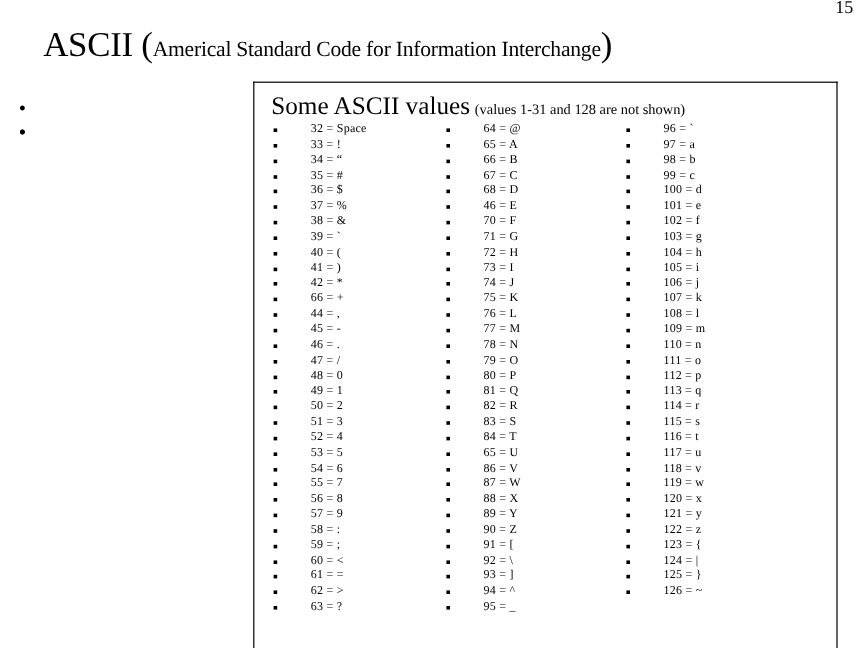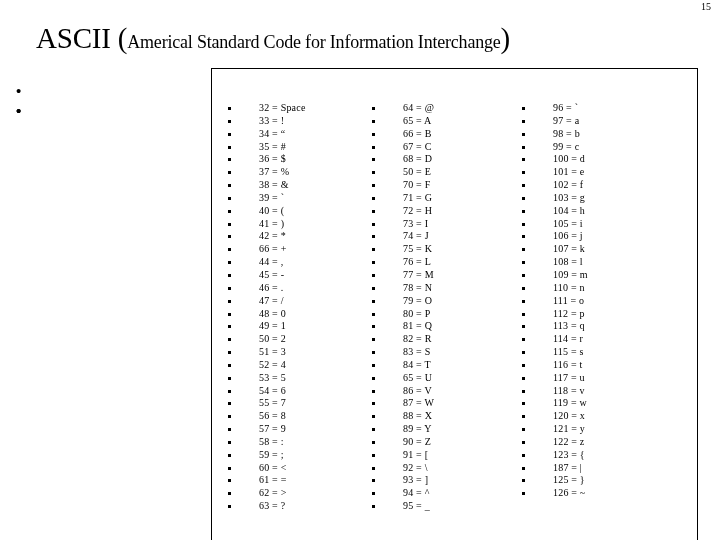--- a/index.html
+++ b/index.html
@@ -21,7 +21,7 @@
     position: absolute;
     top: 1px;
     right: 9px;
-    font-size: 10px;
+    font-size: 15px;
     line-height: 12px;
     text-align: right;
   }

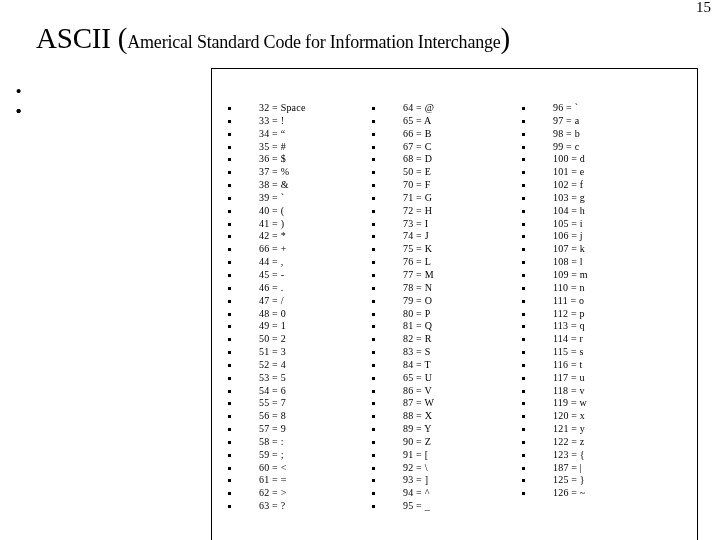--- a/index.html
+++ b/index.html
@@ -144,6 +144,10 @@
   </div>
 
 <div id="ascii-box">
+  <div id="box-heading">
+    <span class="h-main">Some ASCII values</span>
+    <span class="h-note">(values 1-31 and 128 are not shown)</span>
+  </div>
   <div class="ascii-col" id="ascii-col-1">
       <div class="arow"><span class="sq"></span><span class="txt">32 = Space</span></div>
       <div class="arow"><span class="sq"></span><span class="txt">33 = !</span></div>

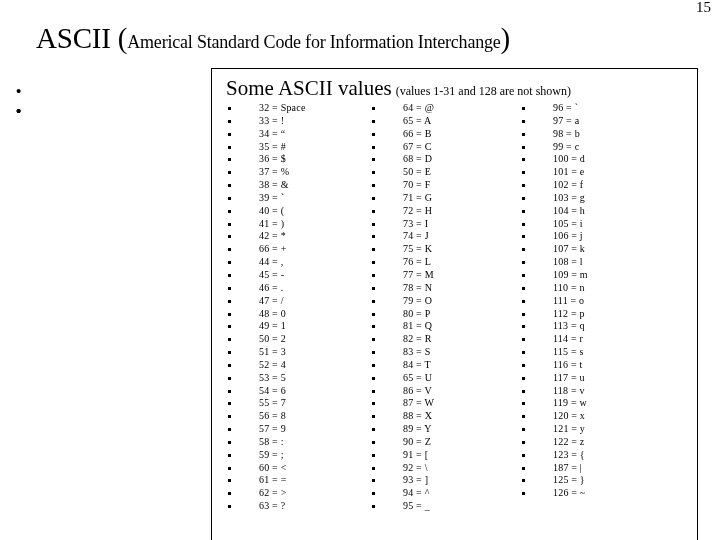--- a/index.html
+++ b/index.html
@@ -188,7 +188,7 @@
       <div class="arow"><span class="sq"></span><span class="txt">66 = B</span></div>
       <div class="arow"><span class="sq"></span><span class="txt">67 = C</span></div>
       <div class="arow"><span class="sq"></span><span class="txt">68 = D</span></div>
-      <div class="arow"><span class="sq"></span><span class="txt">50 = E</span></div>
+      <div class="arow"><span class="sq"></span><span class="txt">46 = E</span></div>
       <div class="arow"><span class="sq"></span><span class="txt">70 = F</span></div>
       <div class="arow"><span class="sq"></span><span class="txt">71 = G</span></div>
       <div class="arow"><span class="sq"></span><span class="txt">72 = H</span></div>

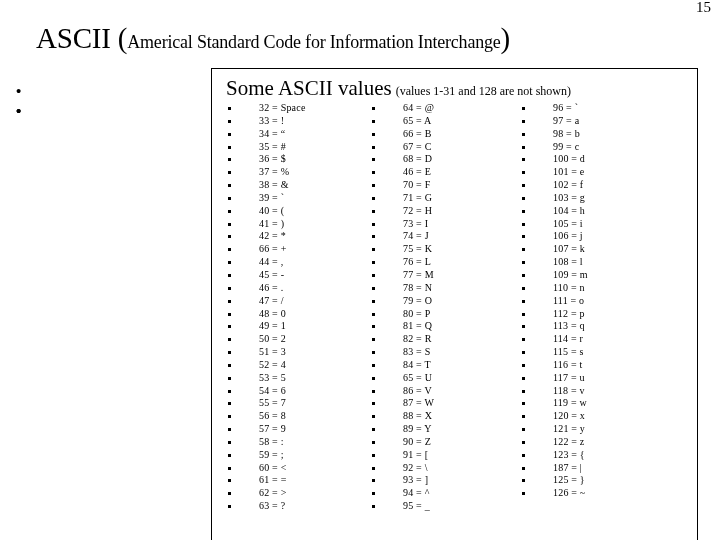--- a/index.html
+++ b/index.html
@@ -245,7 +245,7 @@
       <div class="arow"><span class="sq"></span><span class="txt">121 = y</span></div>
       <div class="arow"><span class="sq"></span><span class="txt">122 = z</span></div>
       <div class="arow"><span class="sq"></span><span class="txt">123 = {</span></div>
-      <div class="arow"><span class="sq"></span><span class="txt">187 = |</span></div>
+      <div class="arow"><span class="sq"></span><span class="txt">124 = |</span></div>
       <div class="arow"><span class="sq"></span><span class="txt">125 = }</span></div>
       <div class="arow"><span class="sq"></span><span class="txt">126 = ~</span></div>
     </div>

